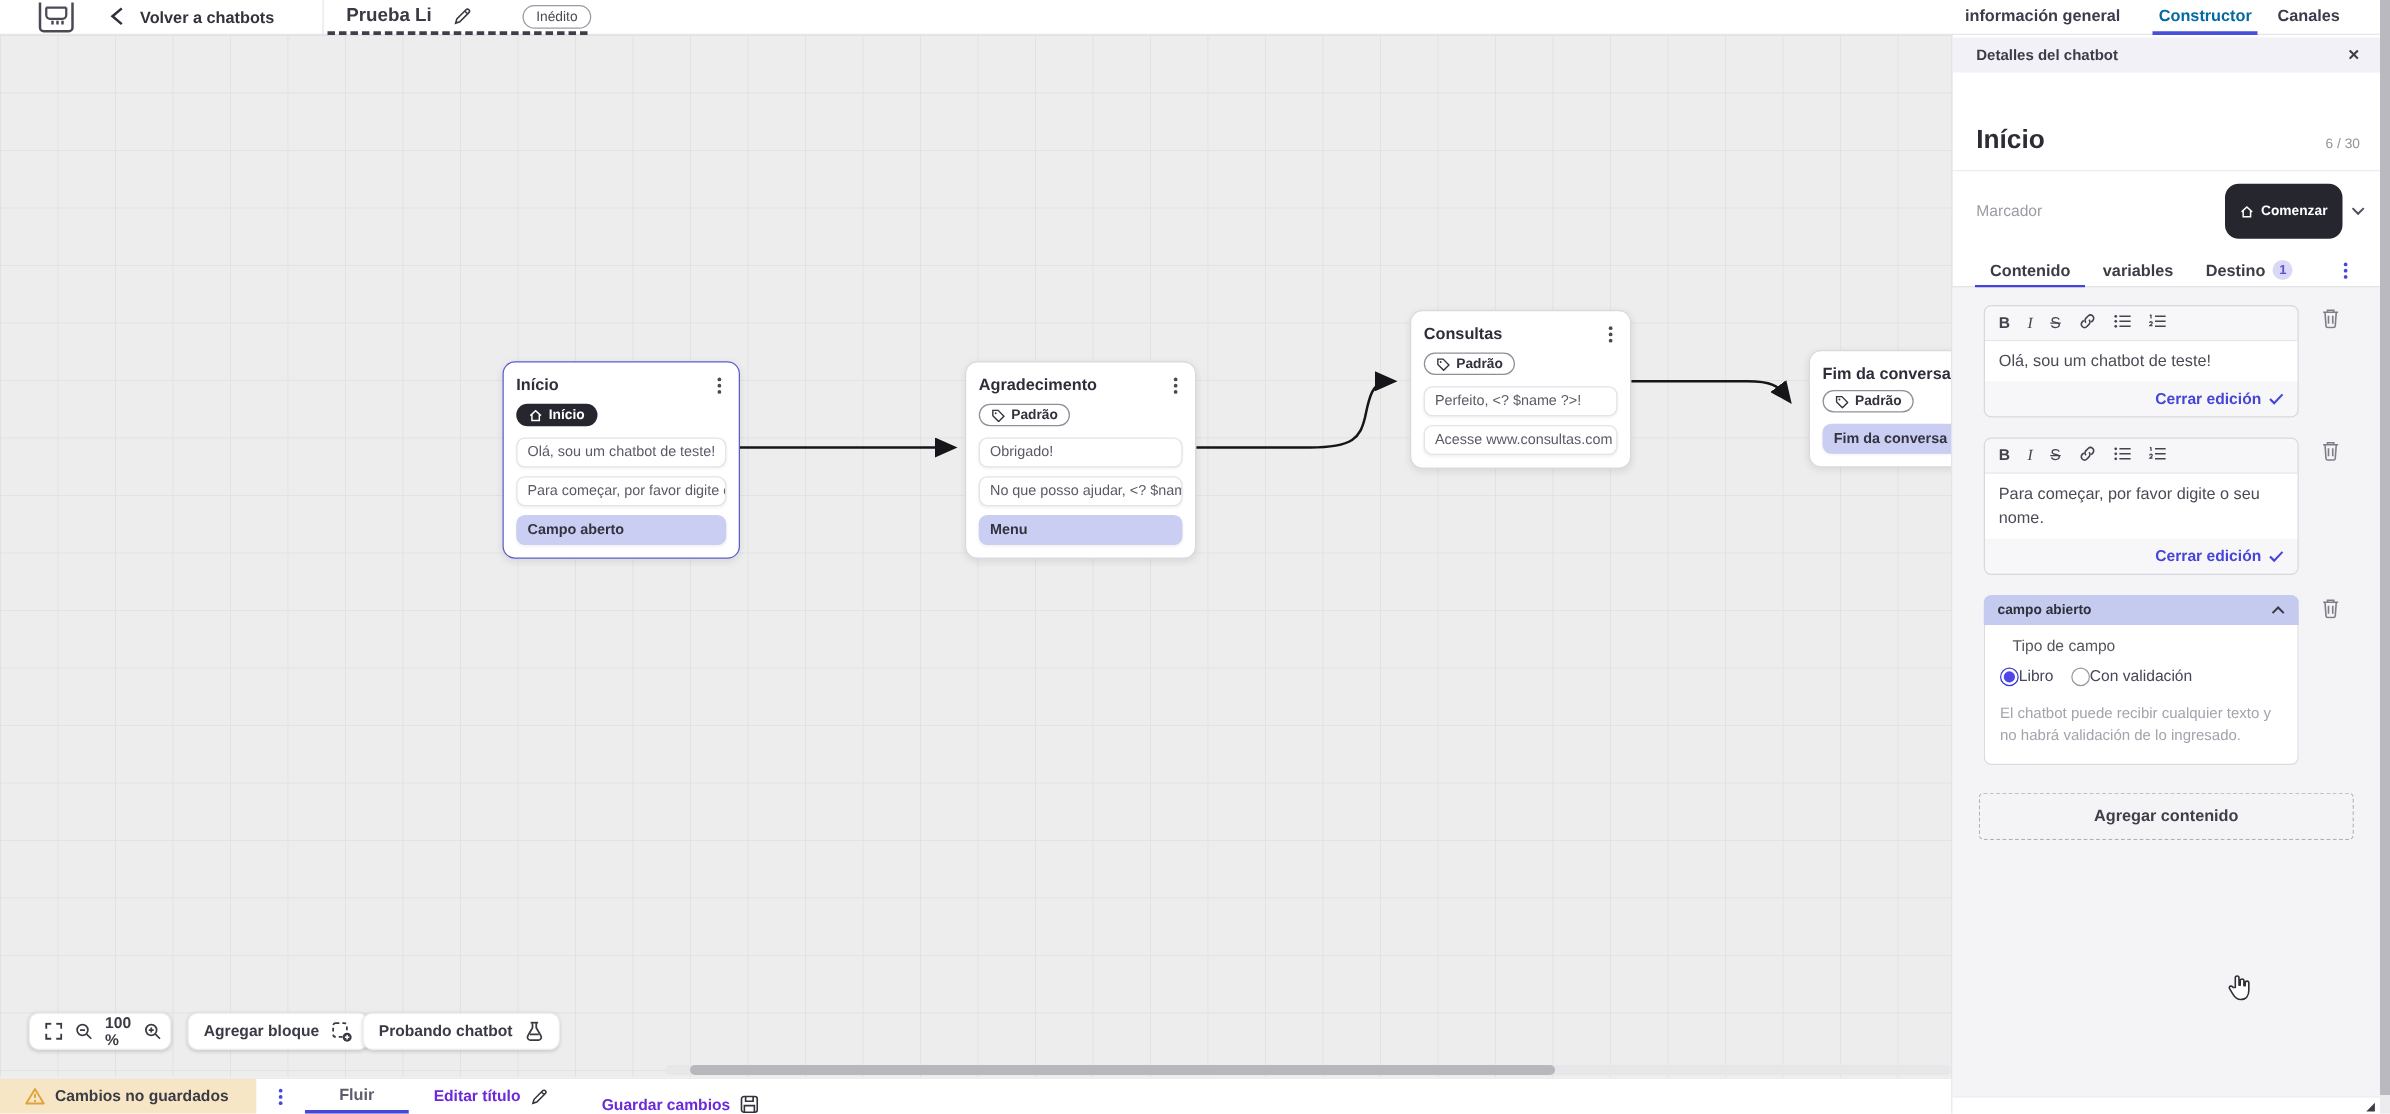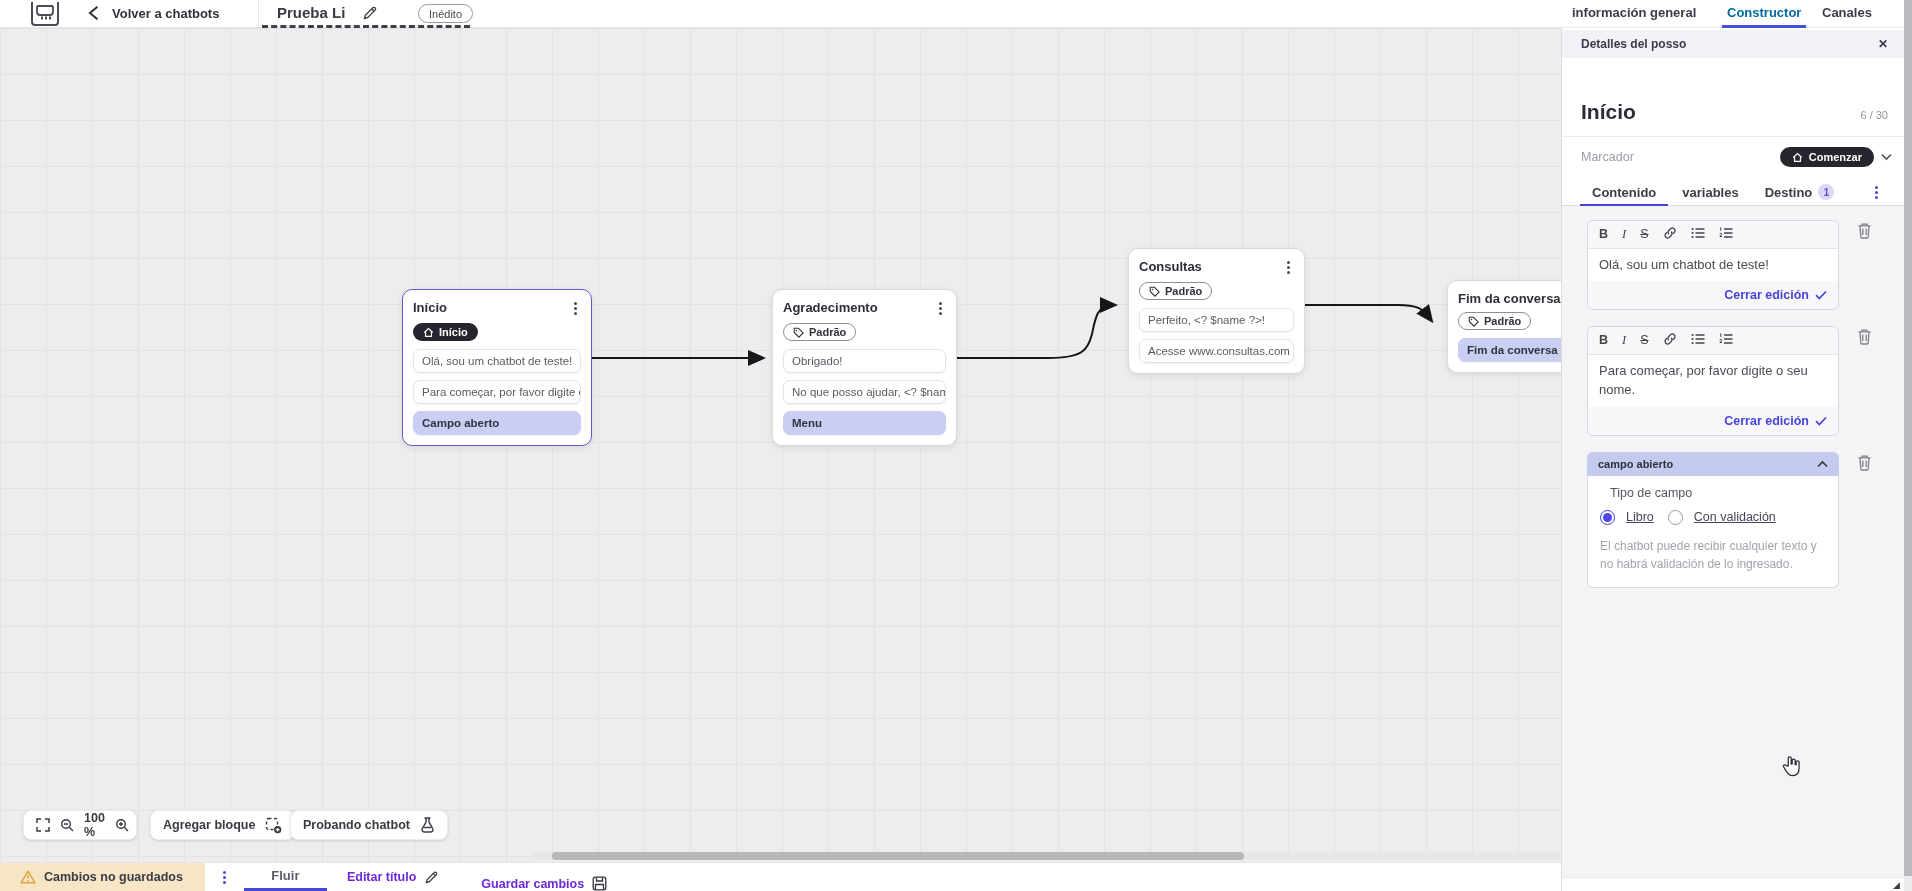--- a/index.html
+++ b/index.html
@@ -331,7 +331,7 @@
 
   <div id="panel">
     <div class="panel-bar">
-      <span>Detalles del posso</span>
+      <span>Detalles del chatbot</span>
       <span class="close-x">✕</span>
     </div>
 

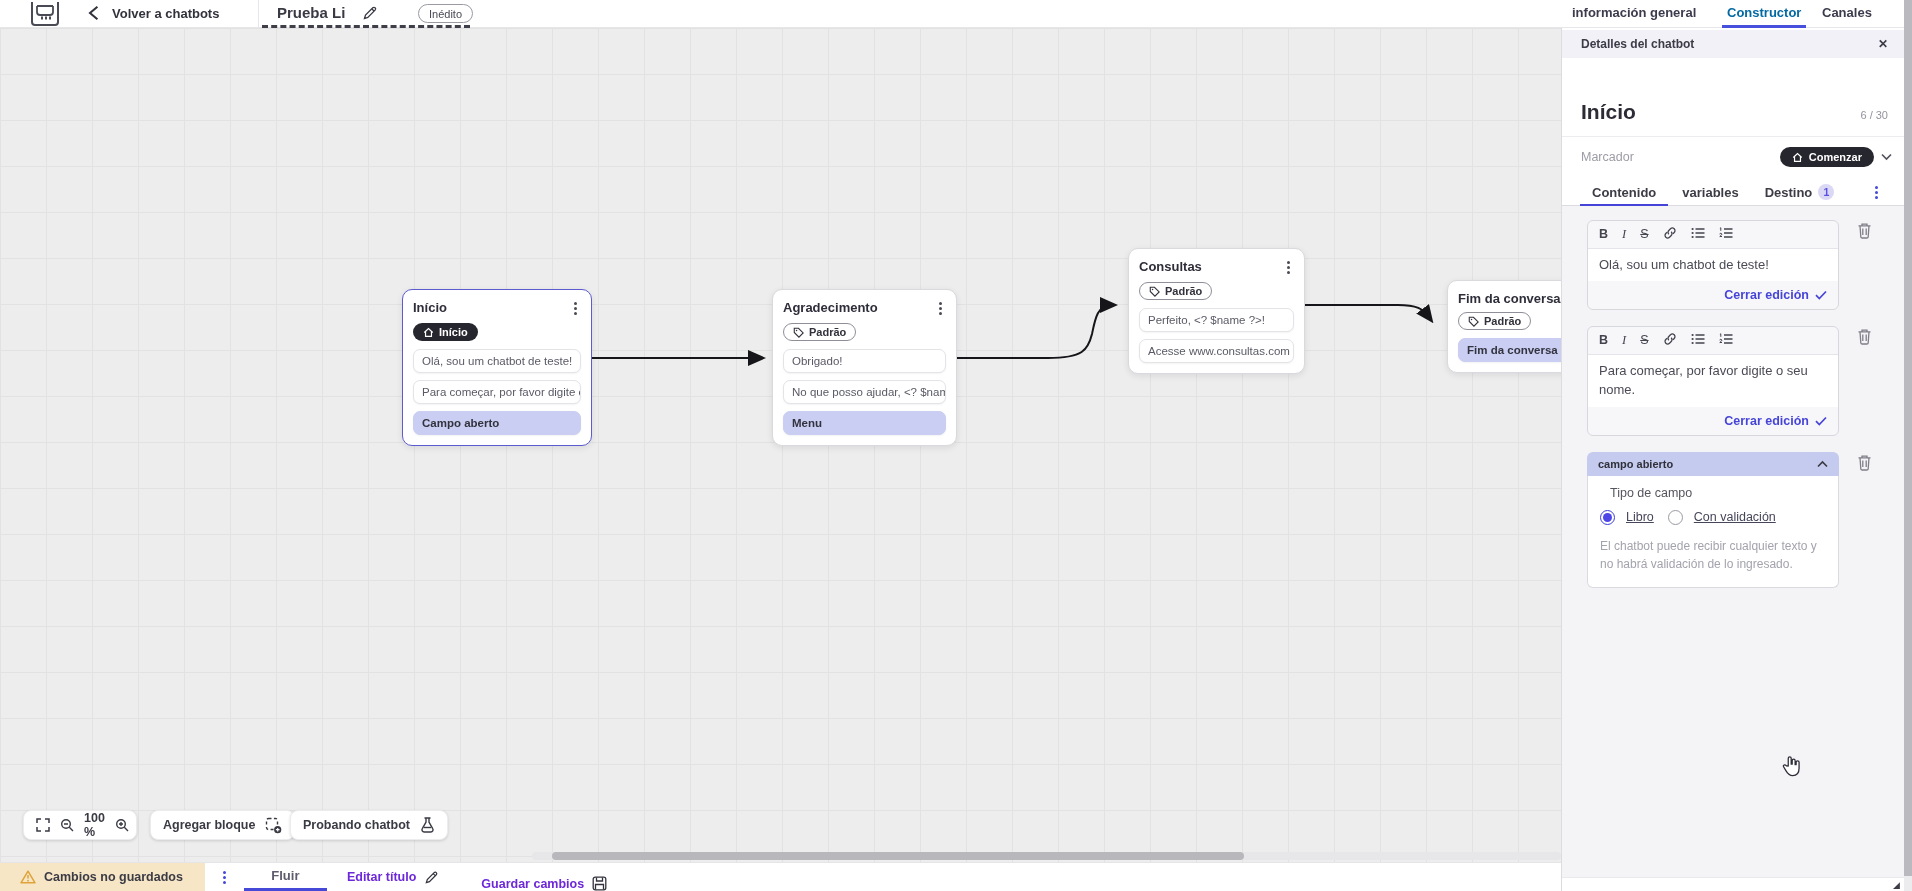--- a/index.html
+++ b/index.html
@@ -87,7 +87,7 @@
   .marker-label { font-size:12.5px; color:#9c9ca6; }
   .marker-right { display:flex; align-items:center; gap:7px; }
   .marker-btn { display:inline-flex; align-items:center; gap:6px; background:#26262f; color:#fff;
-    font-size:11px; font-weight:700; border-radius:11px; padding:4px 12px; cursor:pointer; }
+    font-size:11px; font-weight:700; border-radius:11px; padding:16px 12px; cursor:pointer; }
   .panel-tabs { display:flex; gap:26px; padding-left:30px; border-bottom:1px solid #dcdce0;
     height:27px; position:relative; }
   .p-tab { font-size:13px; font-weight:600; color:#3c3c46; display:flex; align-items:center;

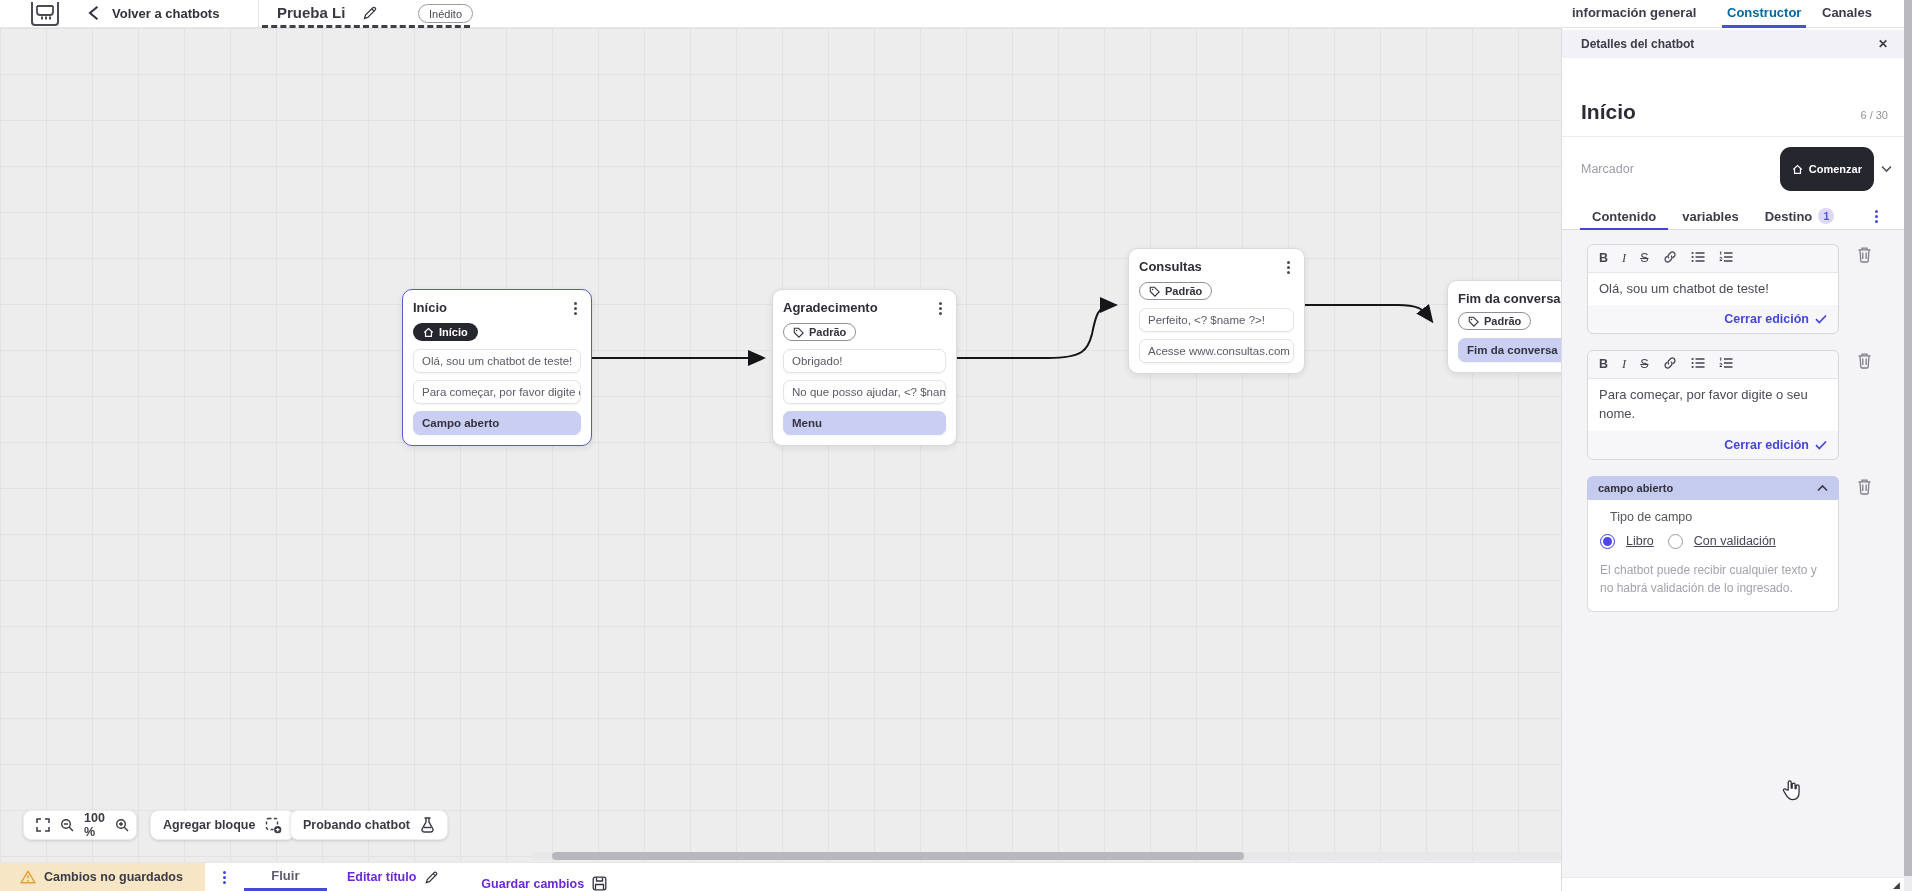--- a/index.html
+++ b/index.html
@@ -126,7 +126,7 @@
     display:flex; align-items:center; justify-content:center; cursor:pointer; flex:none; }
   .radio.sel { border-color:#3b3fd8; }
   .radio.sel i { width:9px; height:9px; border-radius:50%; background:#4f46e8; }
-  .radio-label { font-size:12.5px; color:#46465a; margin:0 14px 0 11px;text-decoration:underline; }
+  .radio-label { font-size:12.5px; color:#46465a; margin:0 14px 0 0; }
   .helper { margin-top:12px; font-size:12px; color:#a3a3ad; line-height:1.5; width:232px; }
 
   .add-content { width:300px; margin:22px 0 0 -4px; height:38px; border:1.5px dashed #b0b0b9;

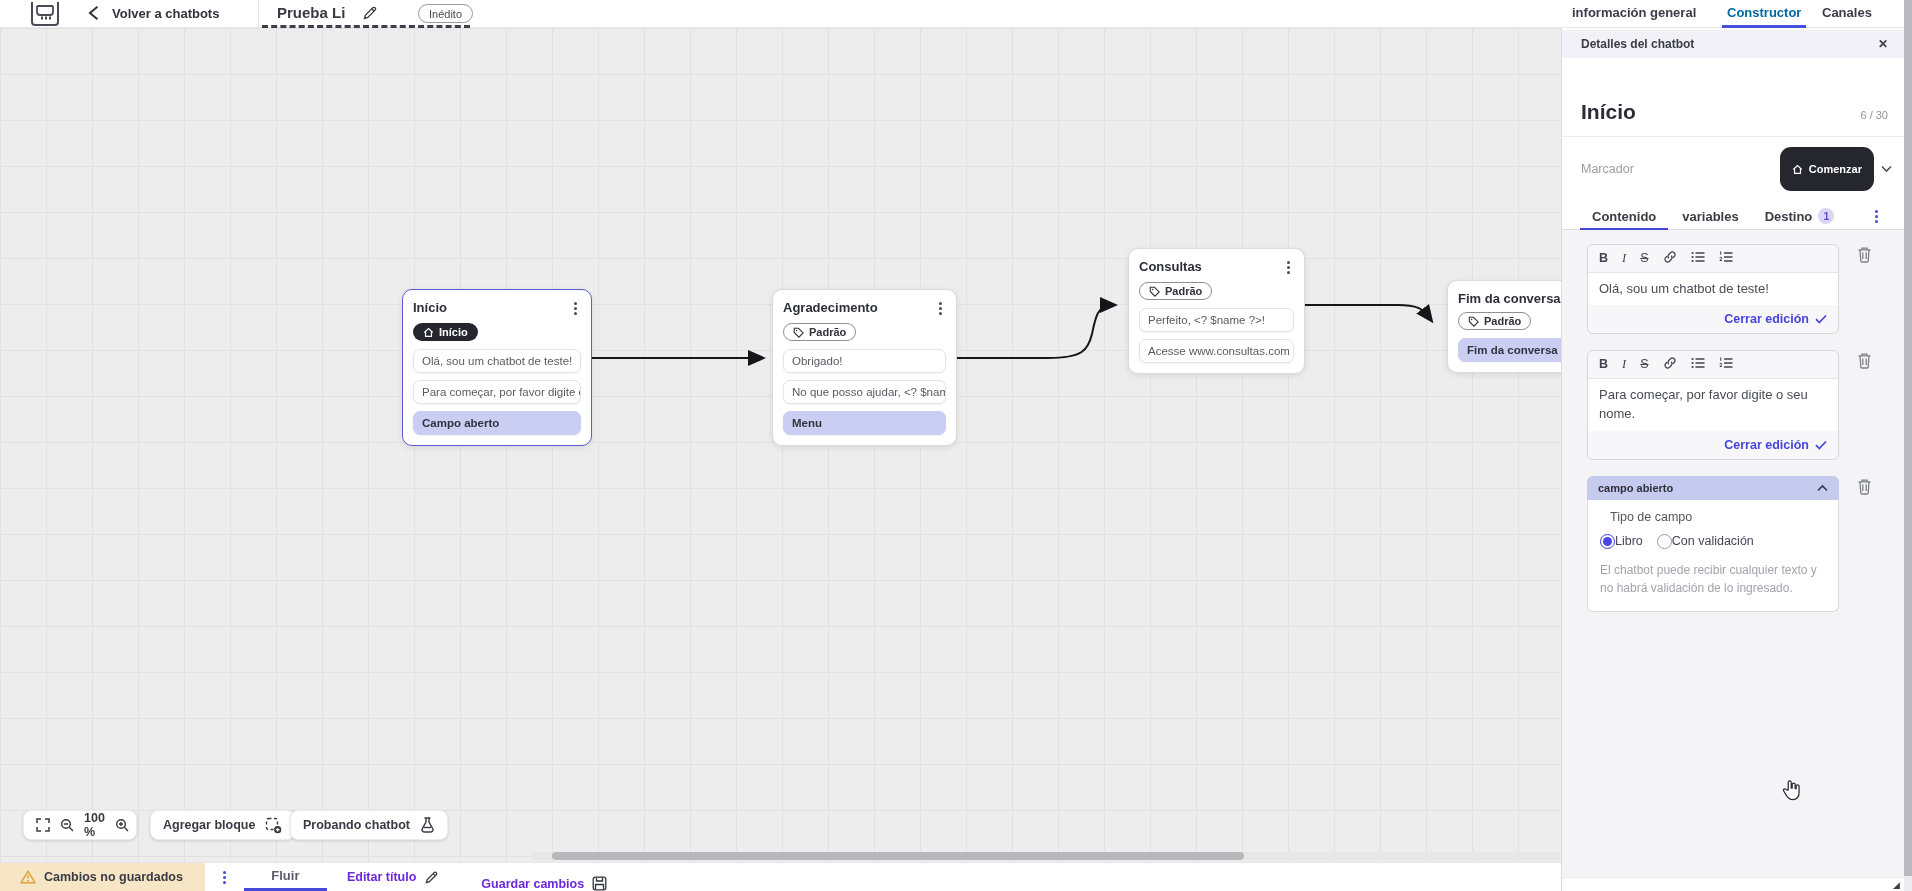--- a/index.html
+++ b/index.html
@@ -473,6 +473,7 @@
         </span>
       </div>
 
+      <div class="add-content">Agregar contenido</div>
 
       <span class="hand-cursor">
         <svg width="22" height="24" viewBox="0 0 24 26">

